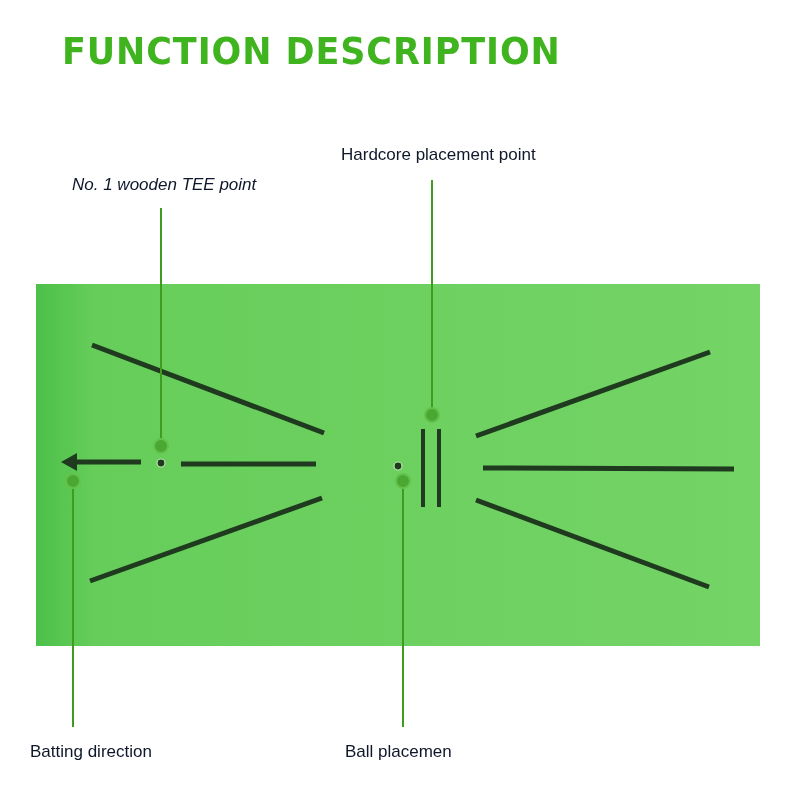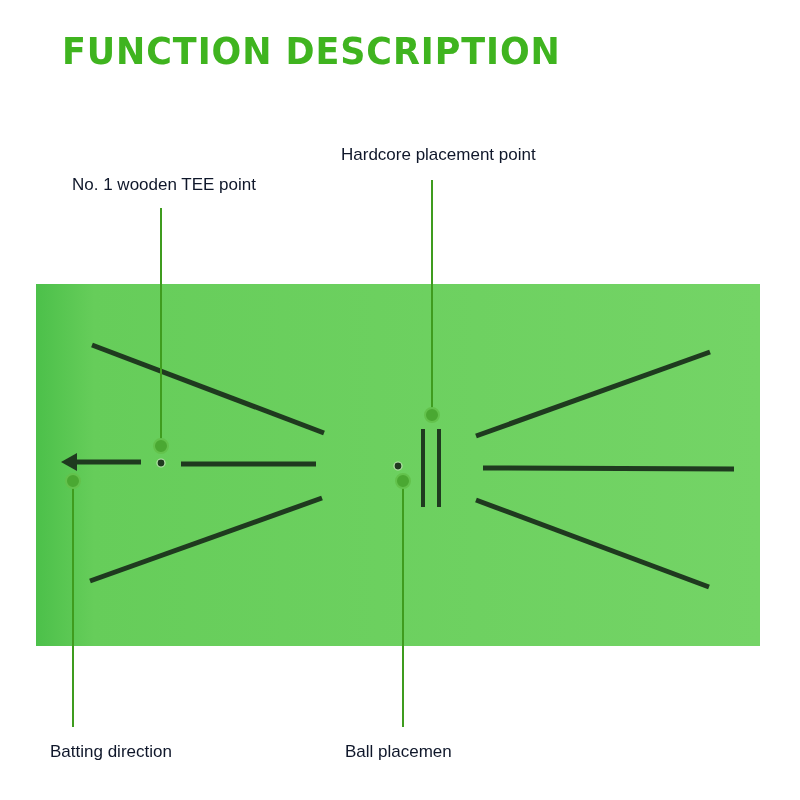--- a/index.html
+++ b/index.html
@@ -67,7 +67,7 @@
   </g>
 </svg>
 
-<div class="label" style="left:72px; top:175px;">No. 1 wooden TEE point</div>
+<div class="label" style="left:72px; top:175px;font-style:italic;">No. 1 wooden TEE point</div>
 <div class="label" style="left:341px; top:145px;">Hardcore placement point</div>
 <div class="label" style="left:50px; top:742px;">Batting direction</div>
 <div class="label" style="left:345px; top:742px;">Ball placemen</div>

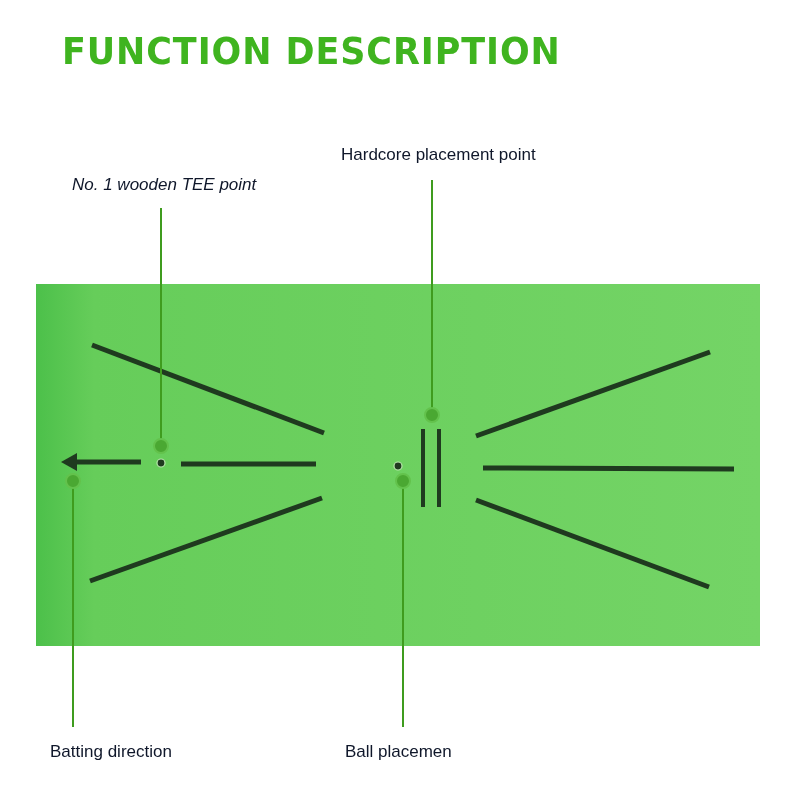--- a/index.html
+++ b/index.html
@@ -69,7 +69,7 @@
 
 <div class="label" style="left:72px; top:175px;font-style:italic;">No. 1 wooden TEE point</div>
 <div class="label" style="left:341px; top:145px;">Hardcore placement point</div>
-<div class="label" style="left:50px; top:742px;">Batting direction</div>
+<div class="label" style="left:30px; top:742px;">Batting direction</div>
 <div class="label" style="left:345px; top:742px;">Ball placemen</div>
 
 </body></html>

